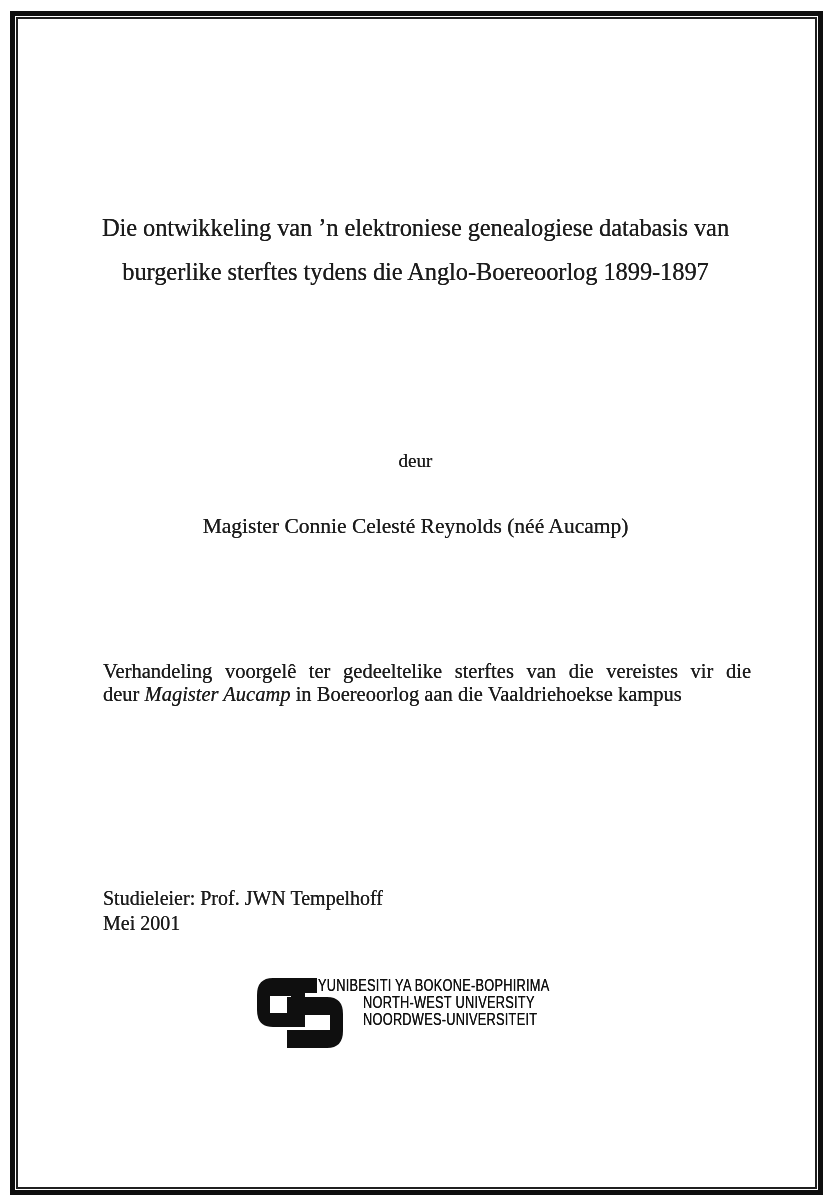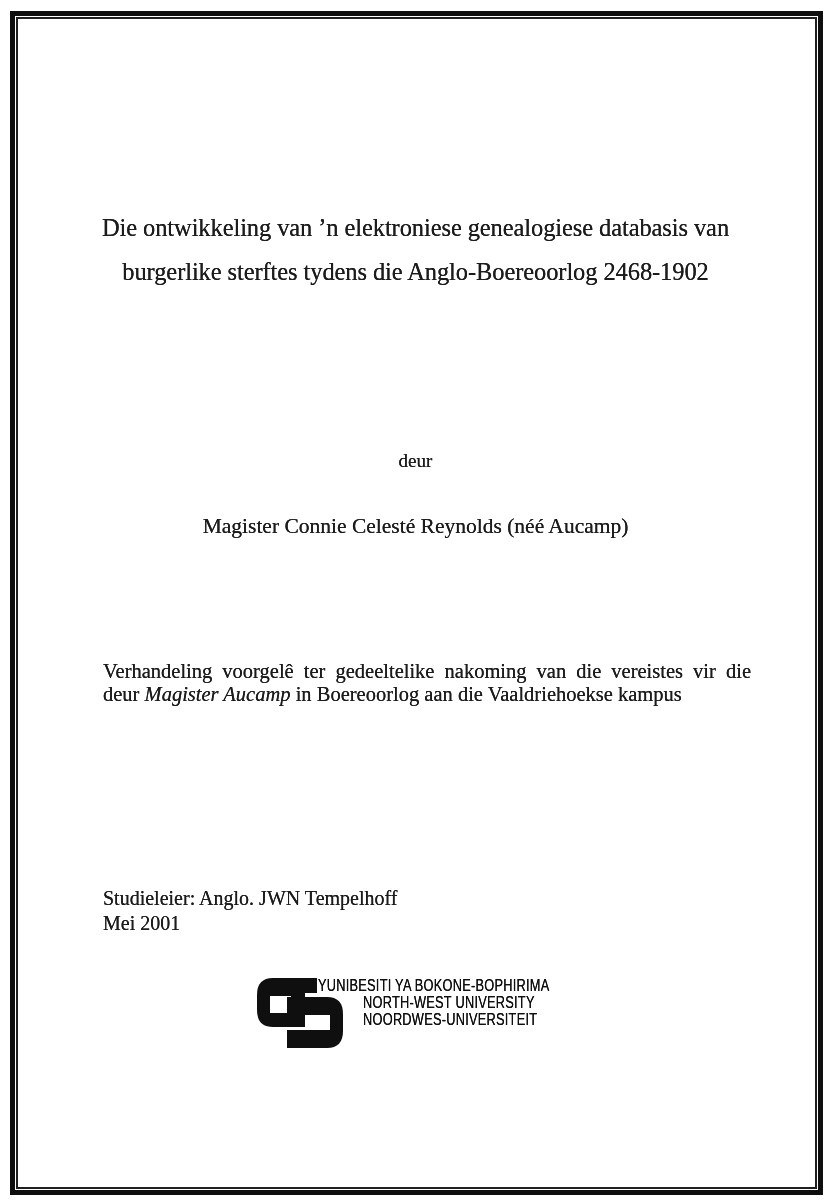--- a/index.html
+++ b/index.html
@@ -101,7 +101,7 @@
 
   <div class="abs centered title-block">
     <div>Die ontwikkeling van ’n elektroniese genealogiese databasis van</div>
-    <div>burgerlike sterftes tydens die Anglo-Boereoorlog 2468-1902</div>
+    <div>burgerlike sterftes tydens die Anglo-Boereoorlog 1899-1897</div>
   </div>
 
   <div class="abs centered byline">deur</div>

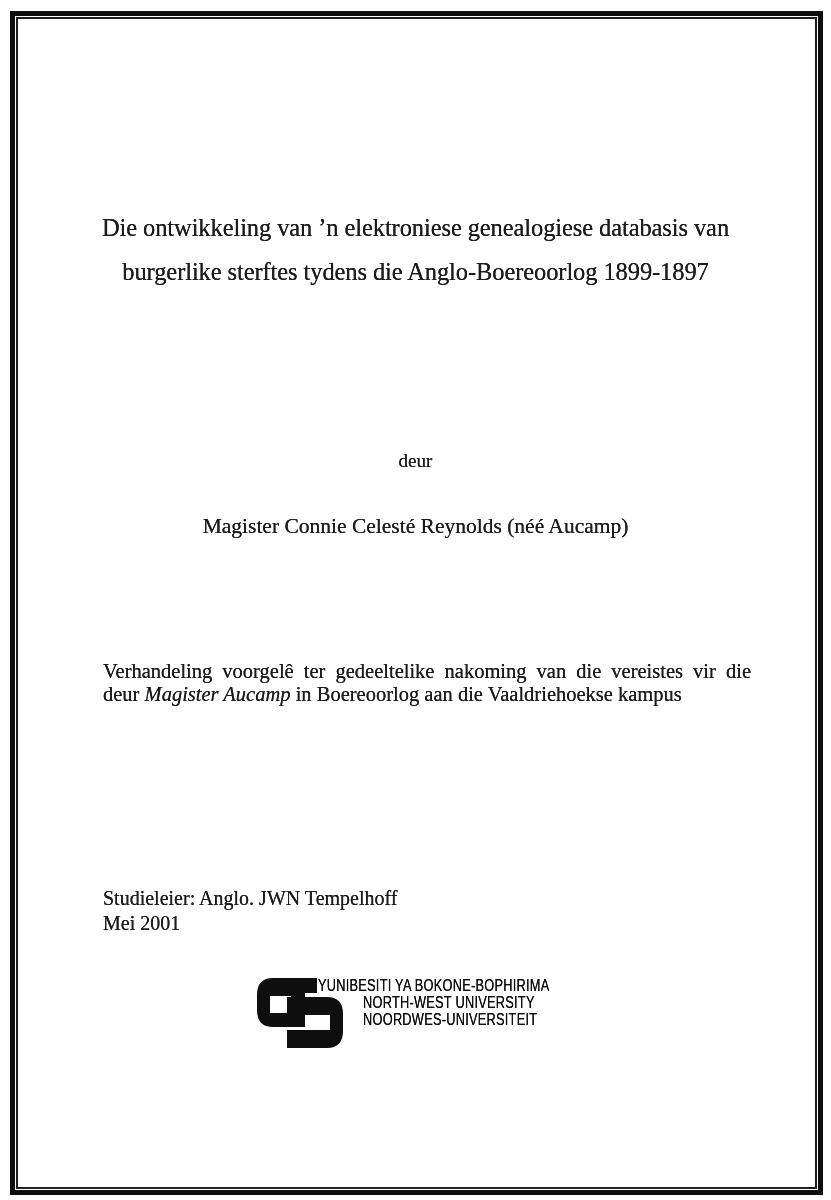--- a/index.html
+++ b/index.html
@@ -109,7 +109,7 @@
   <div class="abs centered author">Magister Connie Celesté Reynolds (néé Aucamp)</div>
 
   <div class="abs statement">
-    <div class="justified">Verhandeling voorgelê ter gedeeltelike nakoming van die vereistes vir die</div>
+    <div class="justified">Verhandeling voorgelê ter gedeeltelike sterftes van die vereistes vir die</div>
     <div><span>deur </span><i class="degree">Magister Aucamp</i><span> in Boereoorlog aan die Vaaldriehoekse kampus</span></div>
   </div>
 

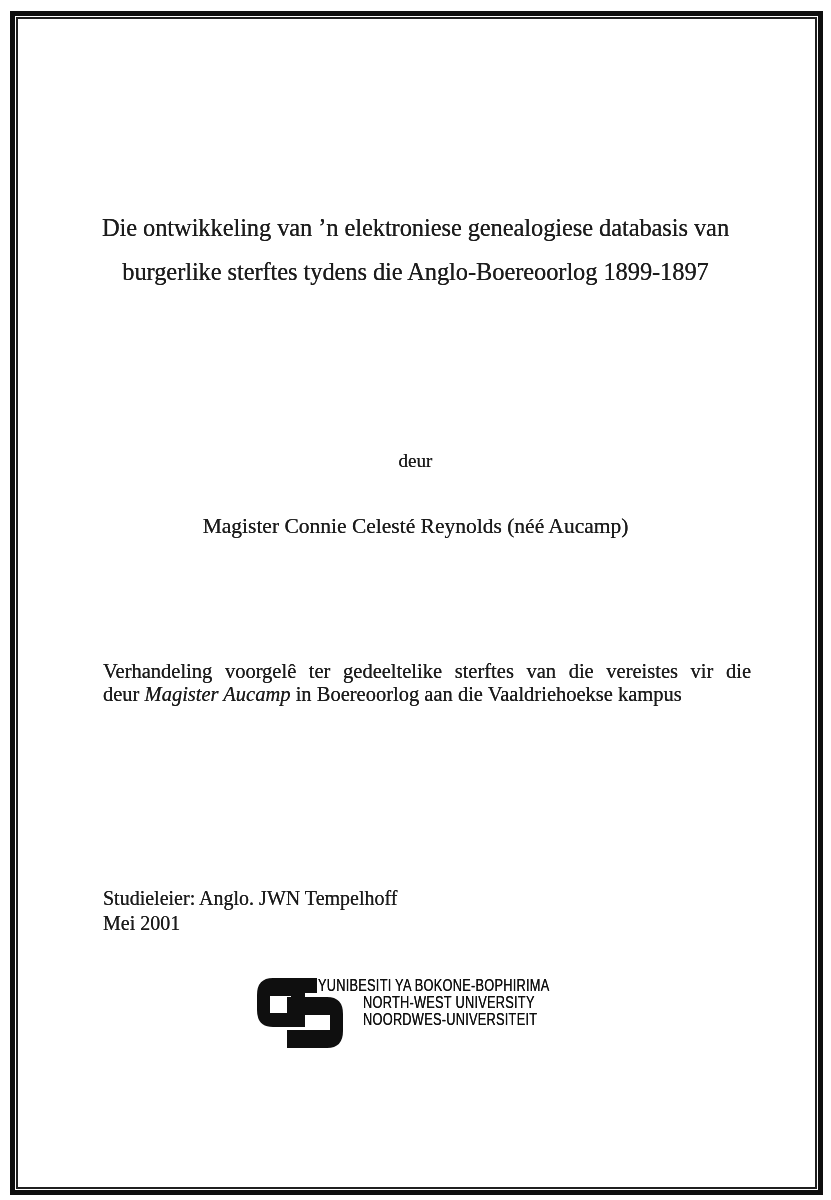--- a/index.html
+++ b/index.html
@@ -114,7 +114,7 @@
   </div>
 
   <div class="abs supervisor-block">
-    <div>Studieleier: Anglo. JWN Tempelhoff</div>
+    <div>Studieleier: Prof. JWN Tempelhoff</div>
     <div>Mei 2001</div>
   </div>
 

